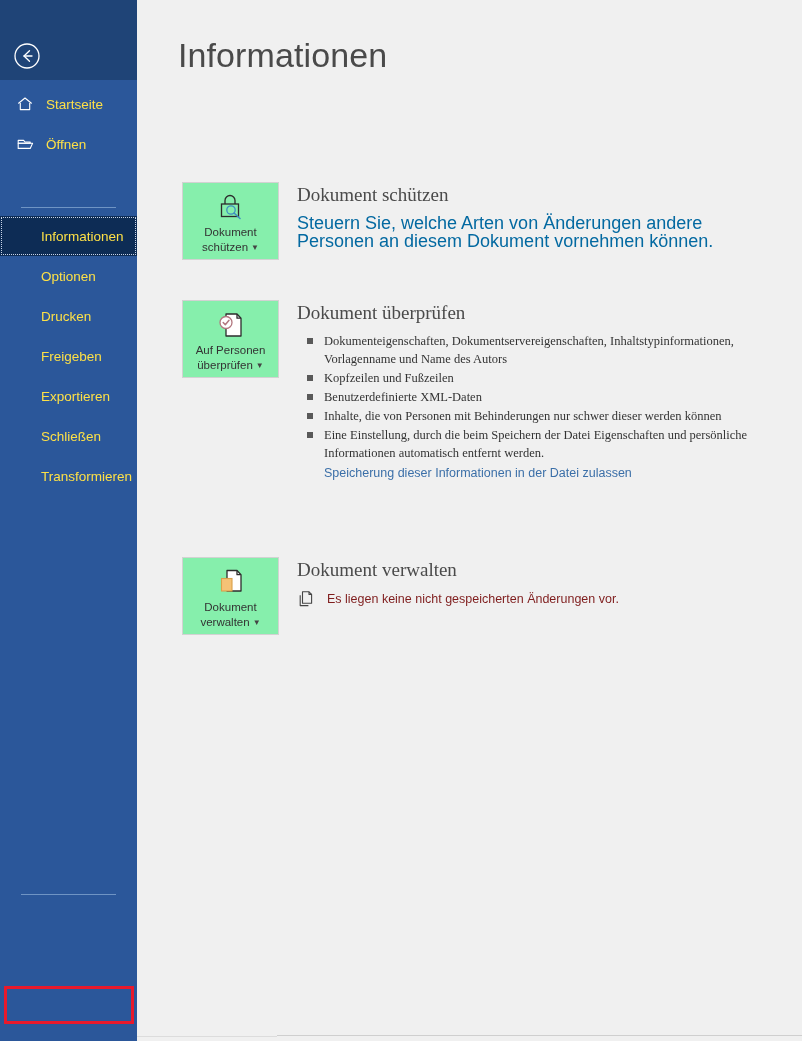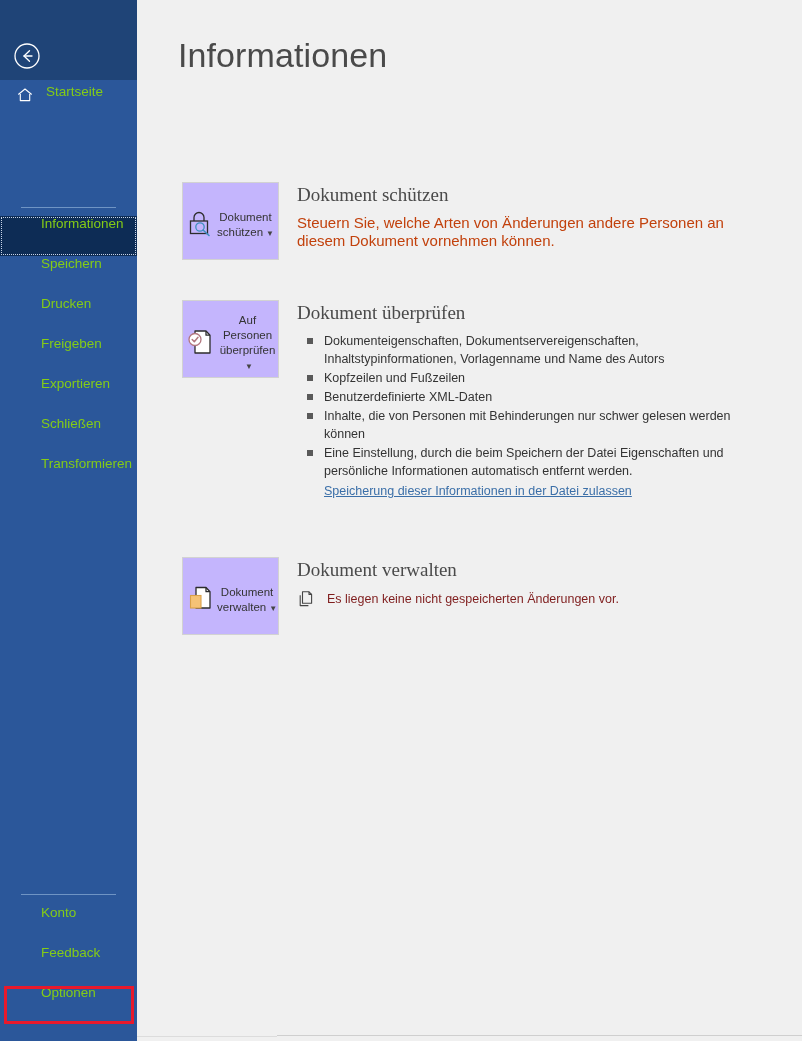--- a/index.html
+++ b/index.html
@@ -67,8 +67,8 @@
     position: relative;
     height: 40px;
     display: flex;
-    align-items: flex-start;
-    color: #84cc16;
+    align-items: center;
+    color: #fde047;
     font-size: 13.5px;
     cursor: pointer;
     white-space: nowrap;

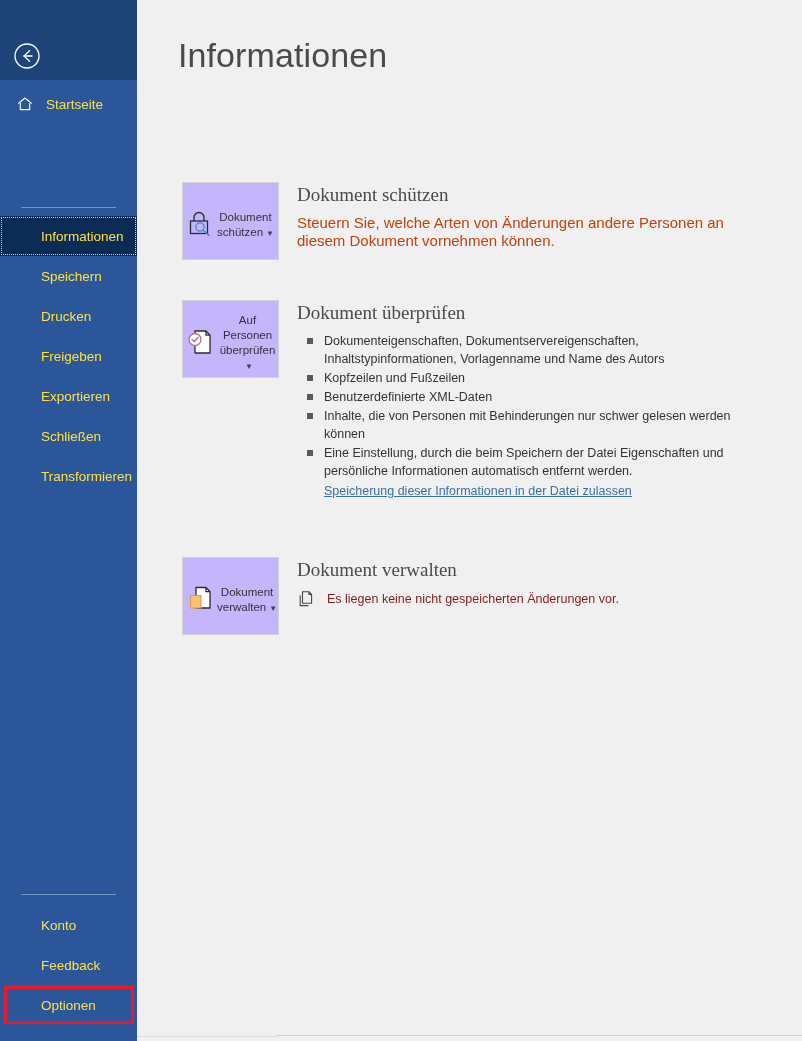--- a/index.html
+++ b/index.html
@@ -324,6 +324,15 @@
       </div>
 
 
+      <div class="nav-item">
+        <span class="nav-ico">
+          <svg width="19" height="18" viewBox="0 0 19 18">
+            <path d="M2.2 5.4 H7.6 L9 7 H14.2 V8.3 H2.2 Z" fill="none" stroke="#ffffff" stroke-width="1.1" stroke-linejoin="round"></path>
+            <path d="M2.2 8.3 H16.6 L14.2 13.4 H2.2 Z" fill="none" stroke="#ffffff" stroke-width="1.1" stroke-linejoin="round"></path>
+          </svg>
+        </span>
+        <span>Öffnen</span>
+      </div>
     </div>
 
     <div class="nav-sep nav-sep-top"></div>

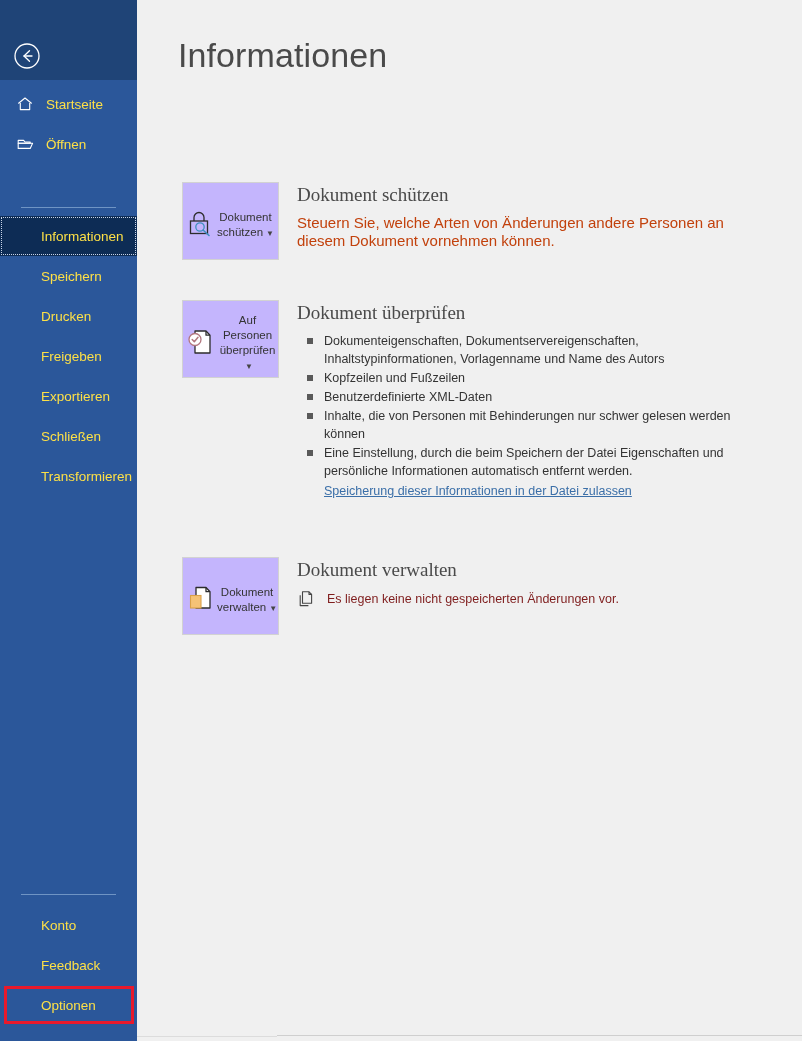--- a/index.html
+++ b/index.html
@@ -197,9 +197,9 @@
     width: 97px;
     height: 78px;
     border: 1px solid #d2d2d2;
-    background: #c4b5fd;
-    display: flex;
-    flex-direction: row;
+    background: #86efac;
+    display: flex;
+    flex-direction: column;
     align-items: center;
     justify-content: flex-start;
     padding-top: 9px;

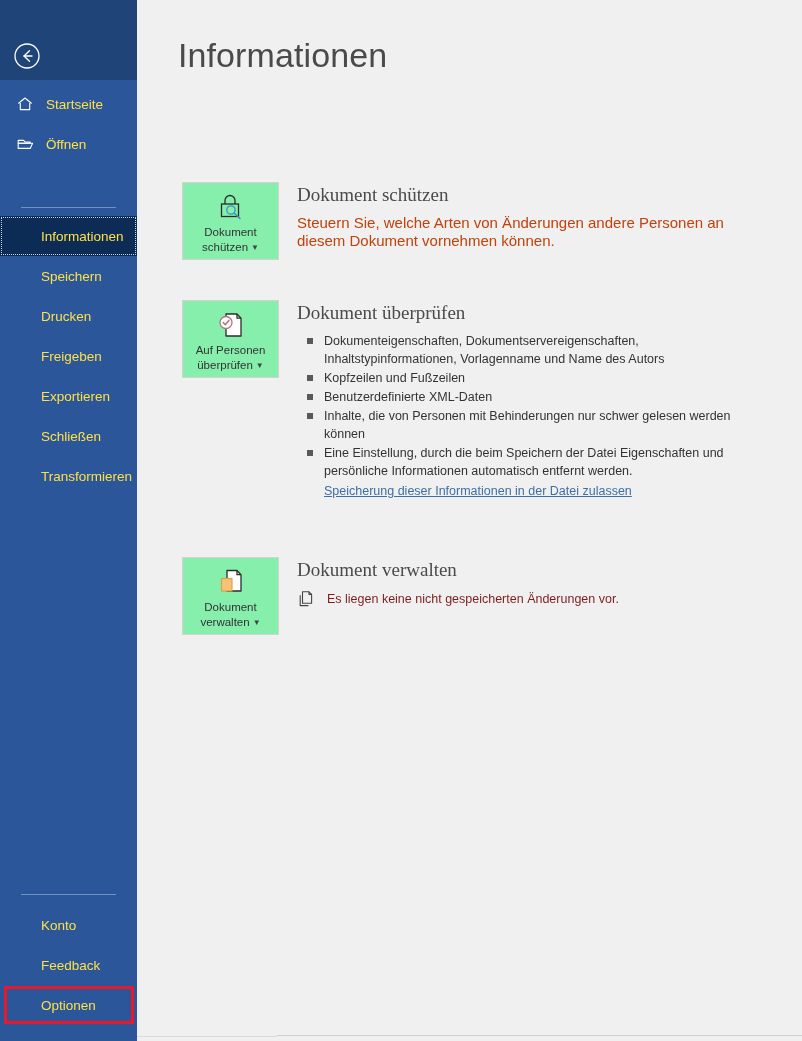--- a/index.html
+++ b/index.html
@@ -241,8 +241,8 @@
     font-family: Liberation Serif, serif;
   }
   .sec-desc {
-    font-size: 15px;
-    color: #c2410c;
+    font-size: 18px;
+    color: #0369a1;
     line-height: 18px;
     max-width: 450px;
   }

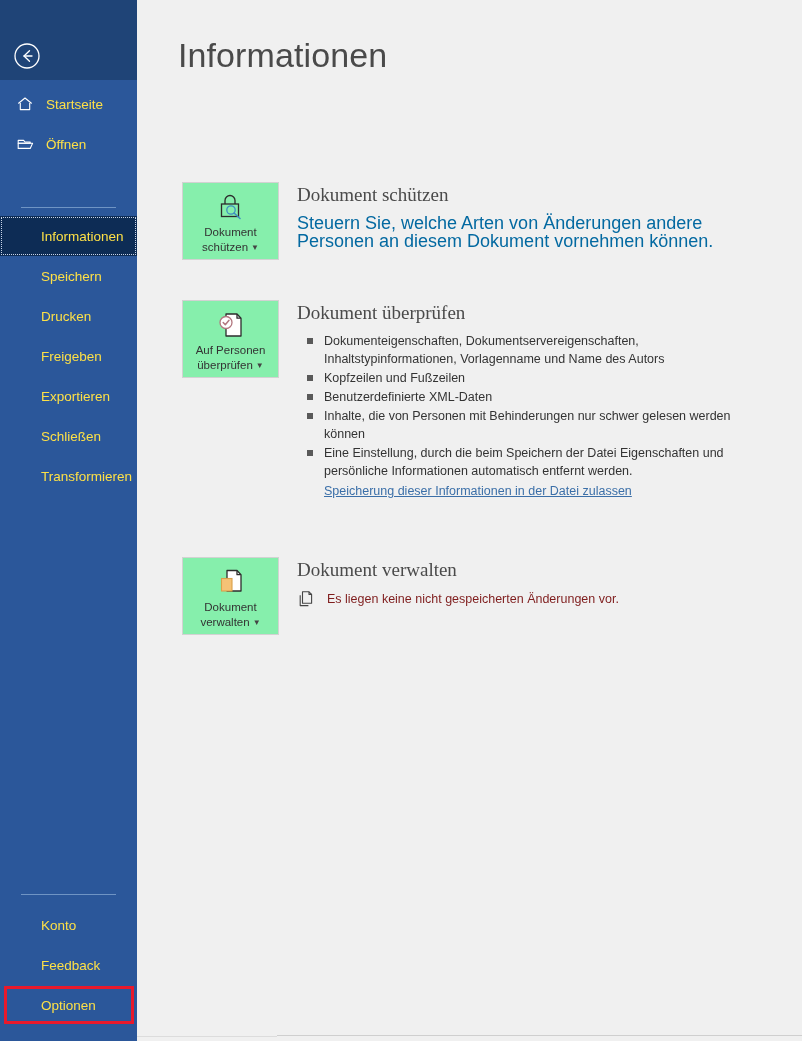--- a/index.html
+++ b/index.html
@@ -342,7 +342,7 @@
         <span class="nav-label-indent">Informationen</span>
       </div>
       <div class="nav-item">
-        <span class="nav-label-indent">Speichern</span>
+        <span class="nav-label-indent">Optionen</span>
       </div>
       <div class="nav-item">
         <span class="nav-label-indent">Drucken</span>

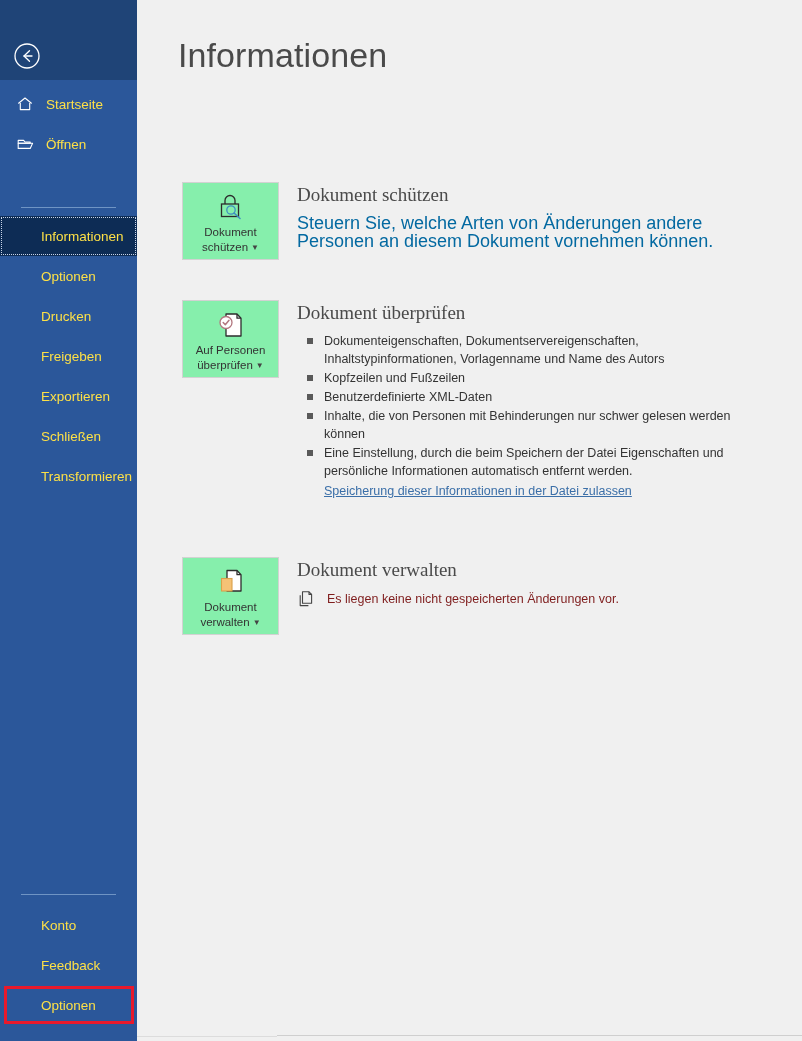--- a/index.html
+++ b/index.html
@@ -250,6 +250,7 @@
     list-style: none;
     margin: 3px 0 0 0;
     padding: 0;
+    font-family: Liberation Serif, serif;
   }
   ul.bullets li {
     position: relative;

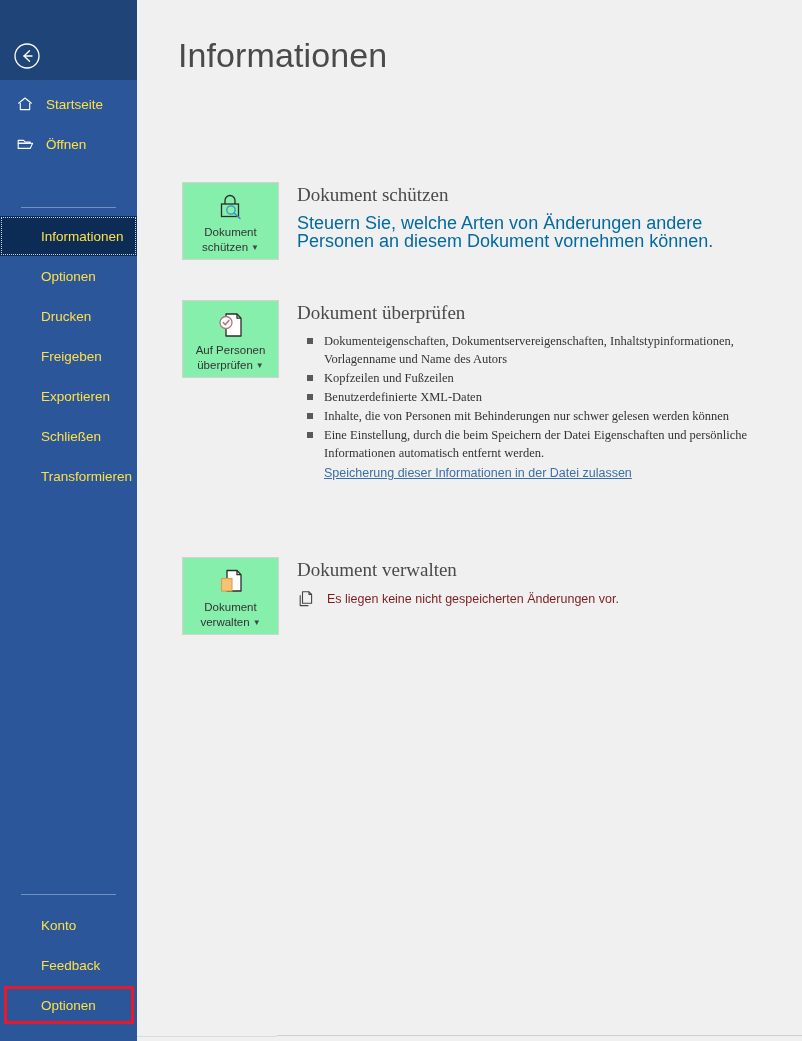--- a/index.html
+++ b/index.html
@@ -433,7 +433,7 @@
           <li>Dokumenteigenschaften, Dokumentservereigenschaften, Inhaltstypinformationen, Vorlagenname und Name des Autors</li>
           <li>Kopfzeilen und Fußzeilen</li>
           <li>Benutzerdefinierte XML-Daten</li>
-          <li>Inhalte, die von Personen mit Behinderungen nur schwer gelesen werden können</li>
+          <li>Inhalte, die von Personen mit Behinderungen nur schwer dieser werden können</li>
           <li>Eine Einstellung, durch die beim Speichern der Datei Eigenschaften und persönliche Informationen automatisch entfernt werden.</li>
         </ul>
         <a class="sec-link">Speicherung dieser Informationen in der Datei zulassen</a>

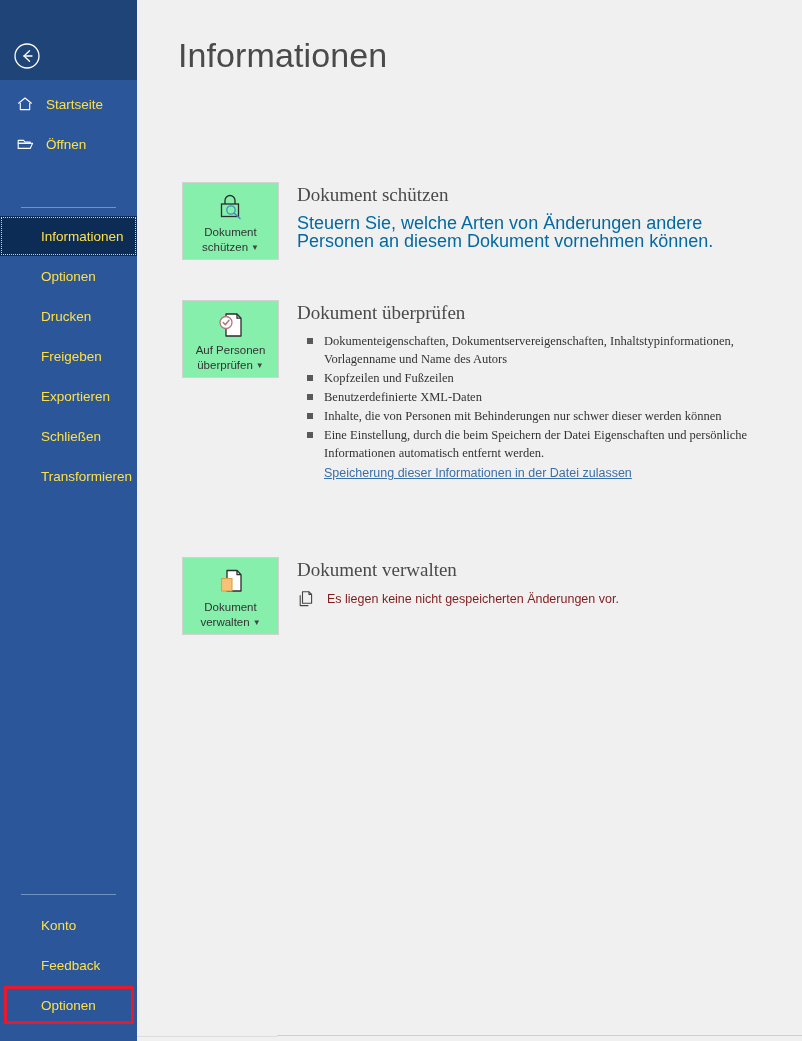--- a/index.html
+++ b/index.html
@@ -276,7 +276,6 @@
     margin-top: 2px;
     font-size: 12.5px;
     color: #3b6fa8;
-    text-decoration: underline;
     cursor: pointer;
   }
   .manage-row {

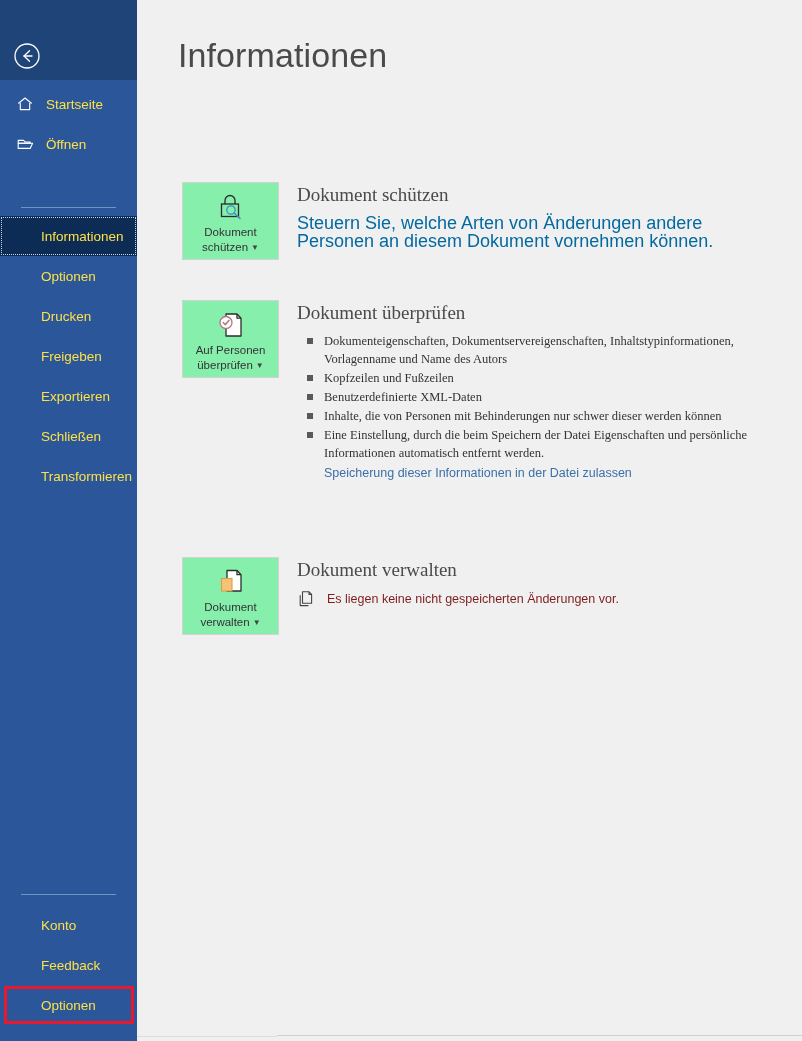--- a/index.html
+++ b/index.html
@@ -363,17 +363,6 @@
 
     <div class="nav-sep nav-sep-bottom"></div>
 
-    <div class="nav-group-bottom">
-      <div class="nav-item">
-        <span class="nav-label-indent">Konto</span>
-      </div>
-      <div class="nav-item">
-        <span class="nav-label-indent">Feedback</span>
-      </div>
-      <div class="nav-item">
-        <span class="nav-label-indent">Optionen</span>
-      </div>
-    </div>
 
     <div class="bottom-strip"></div>
   </div>

